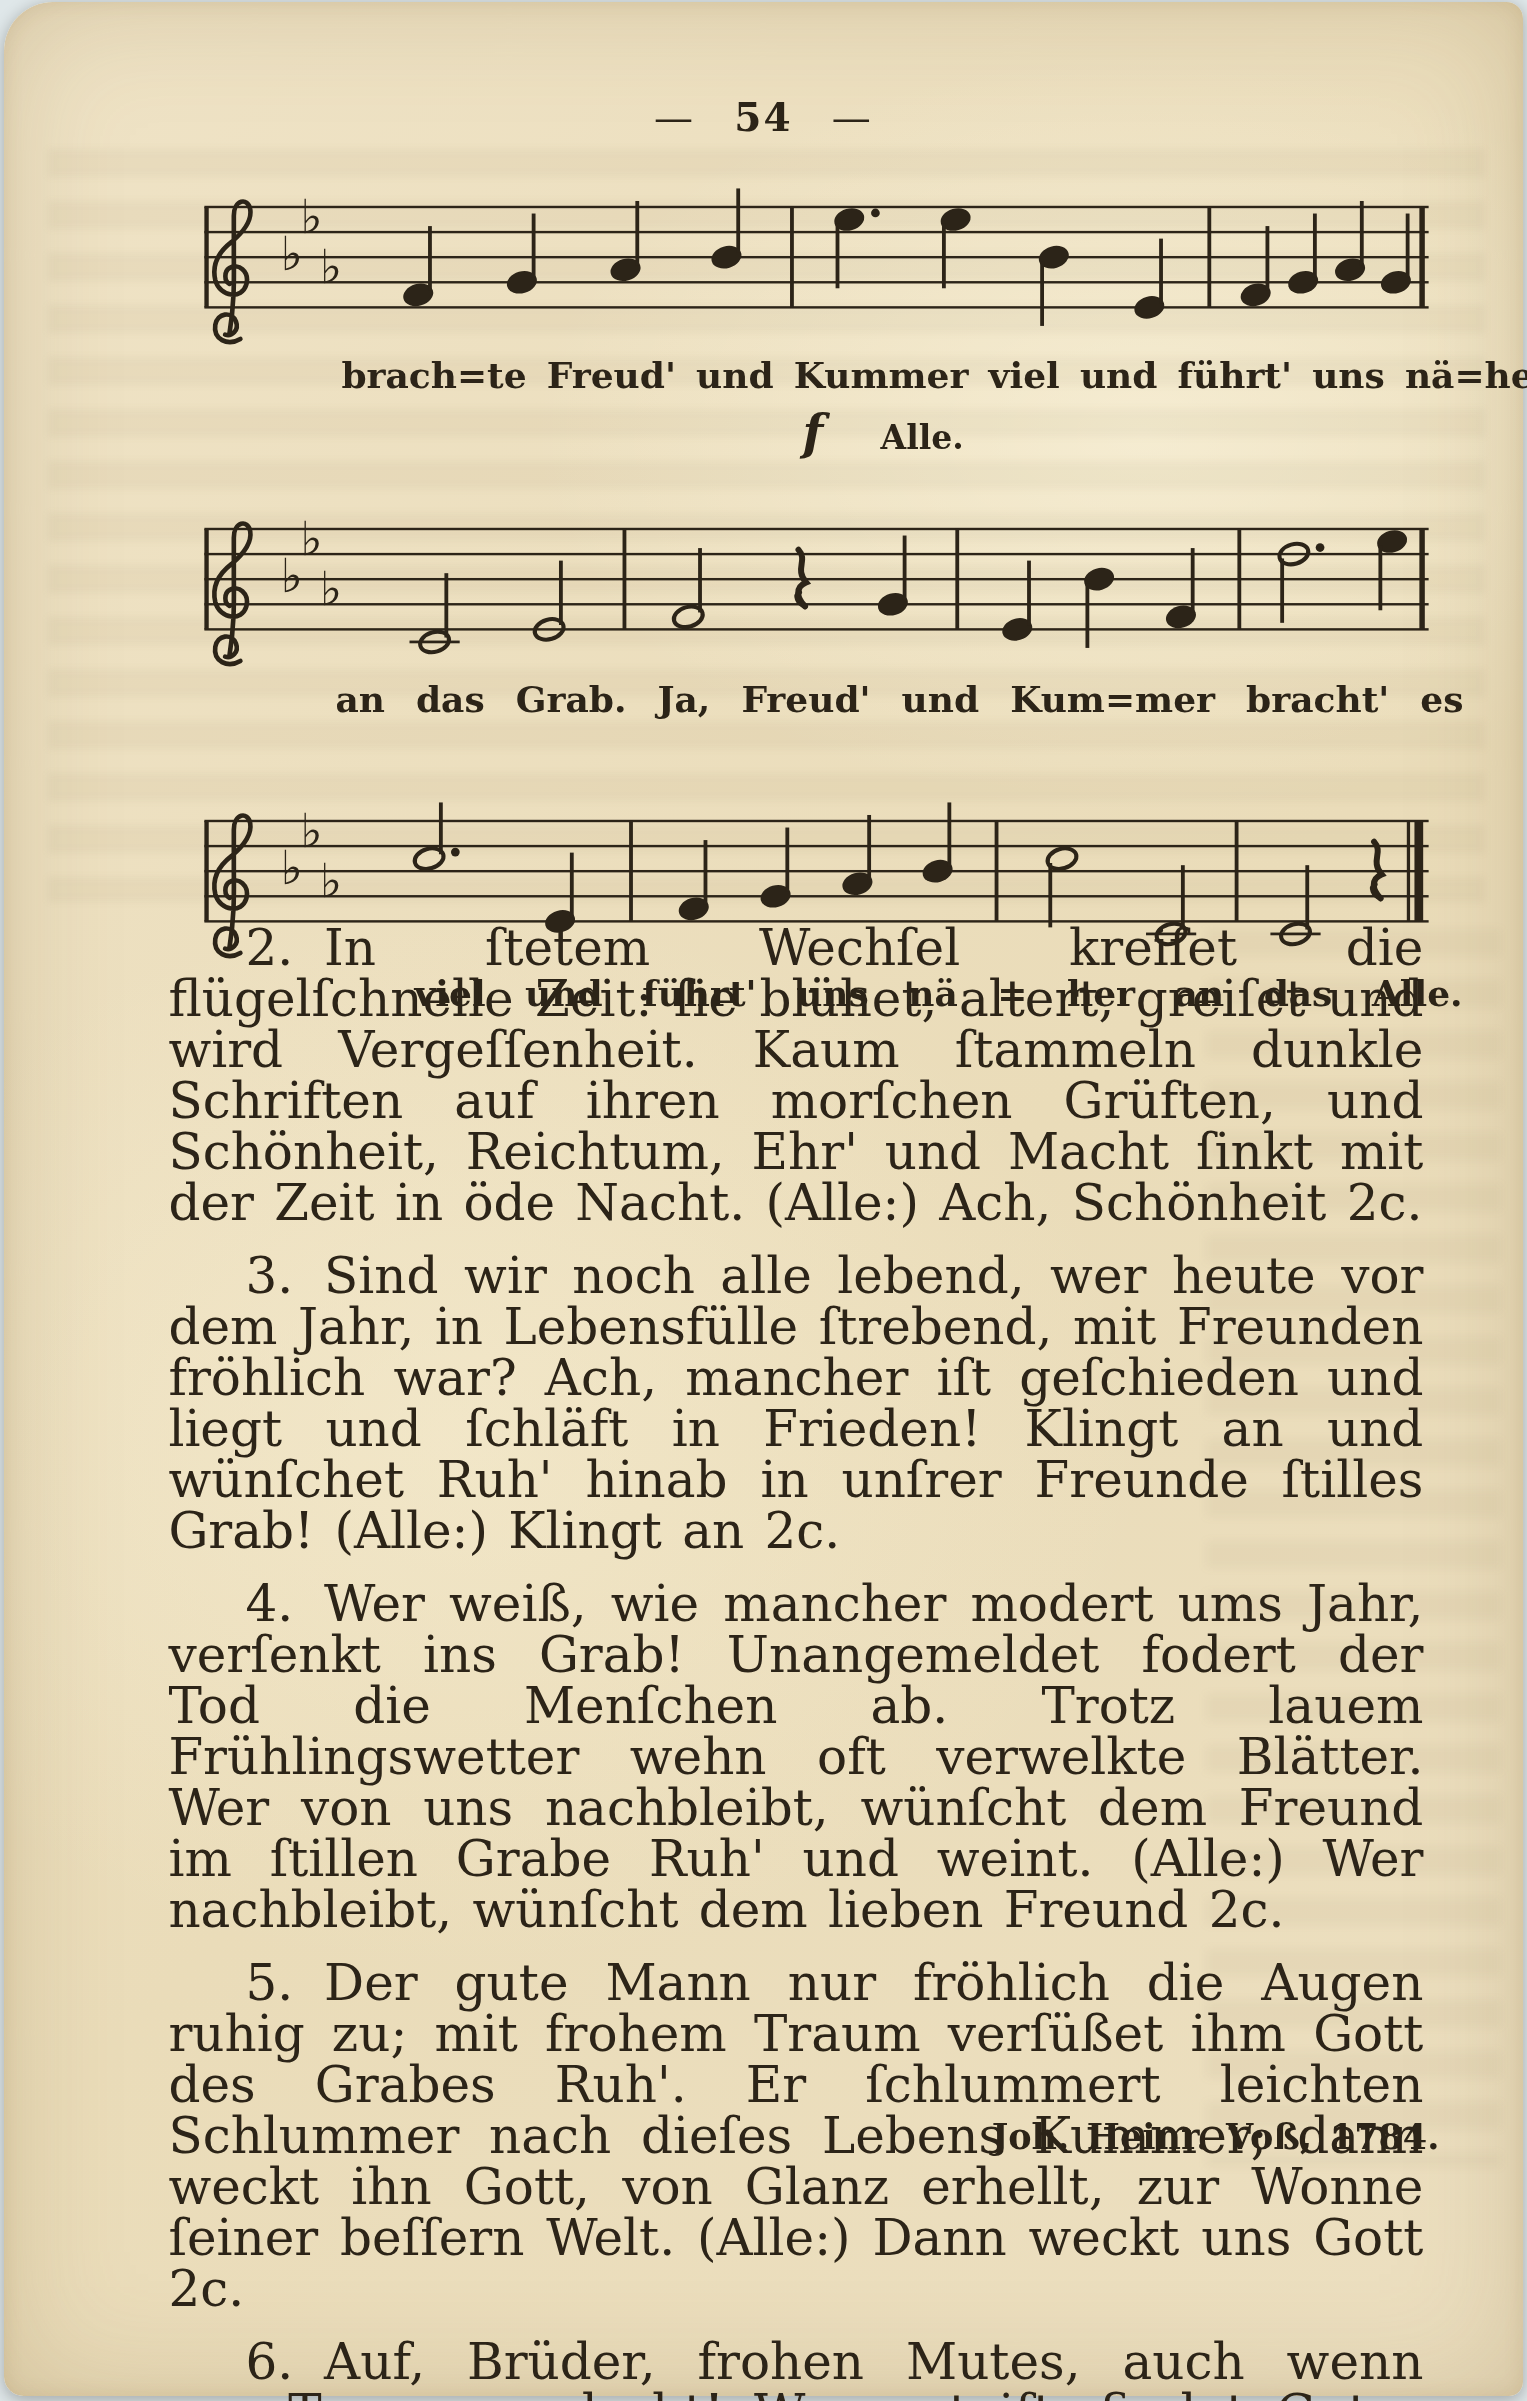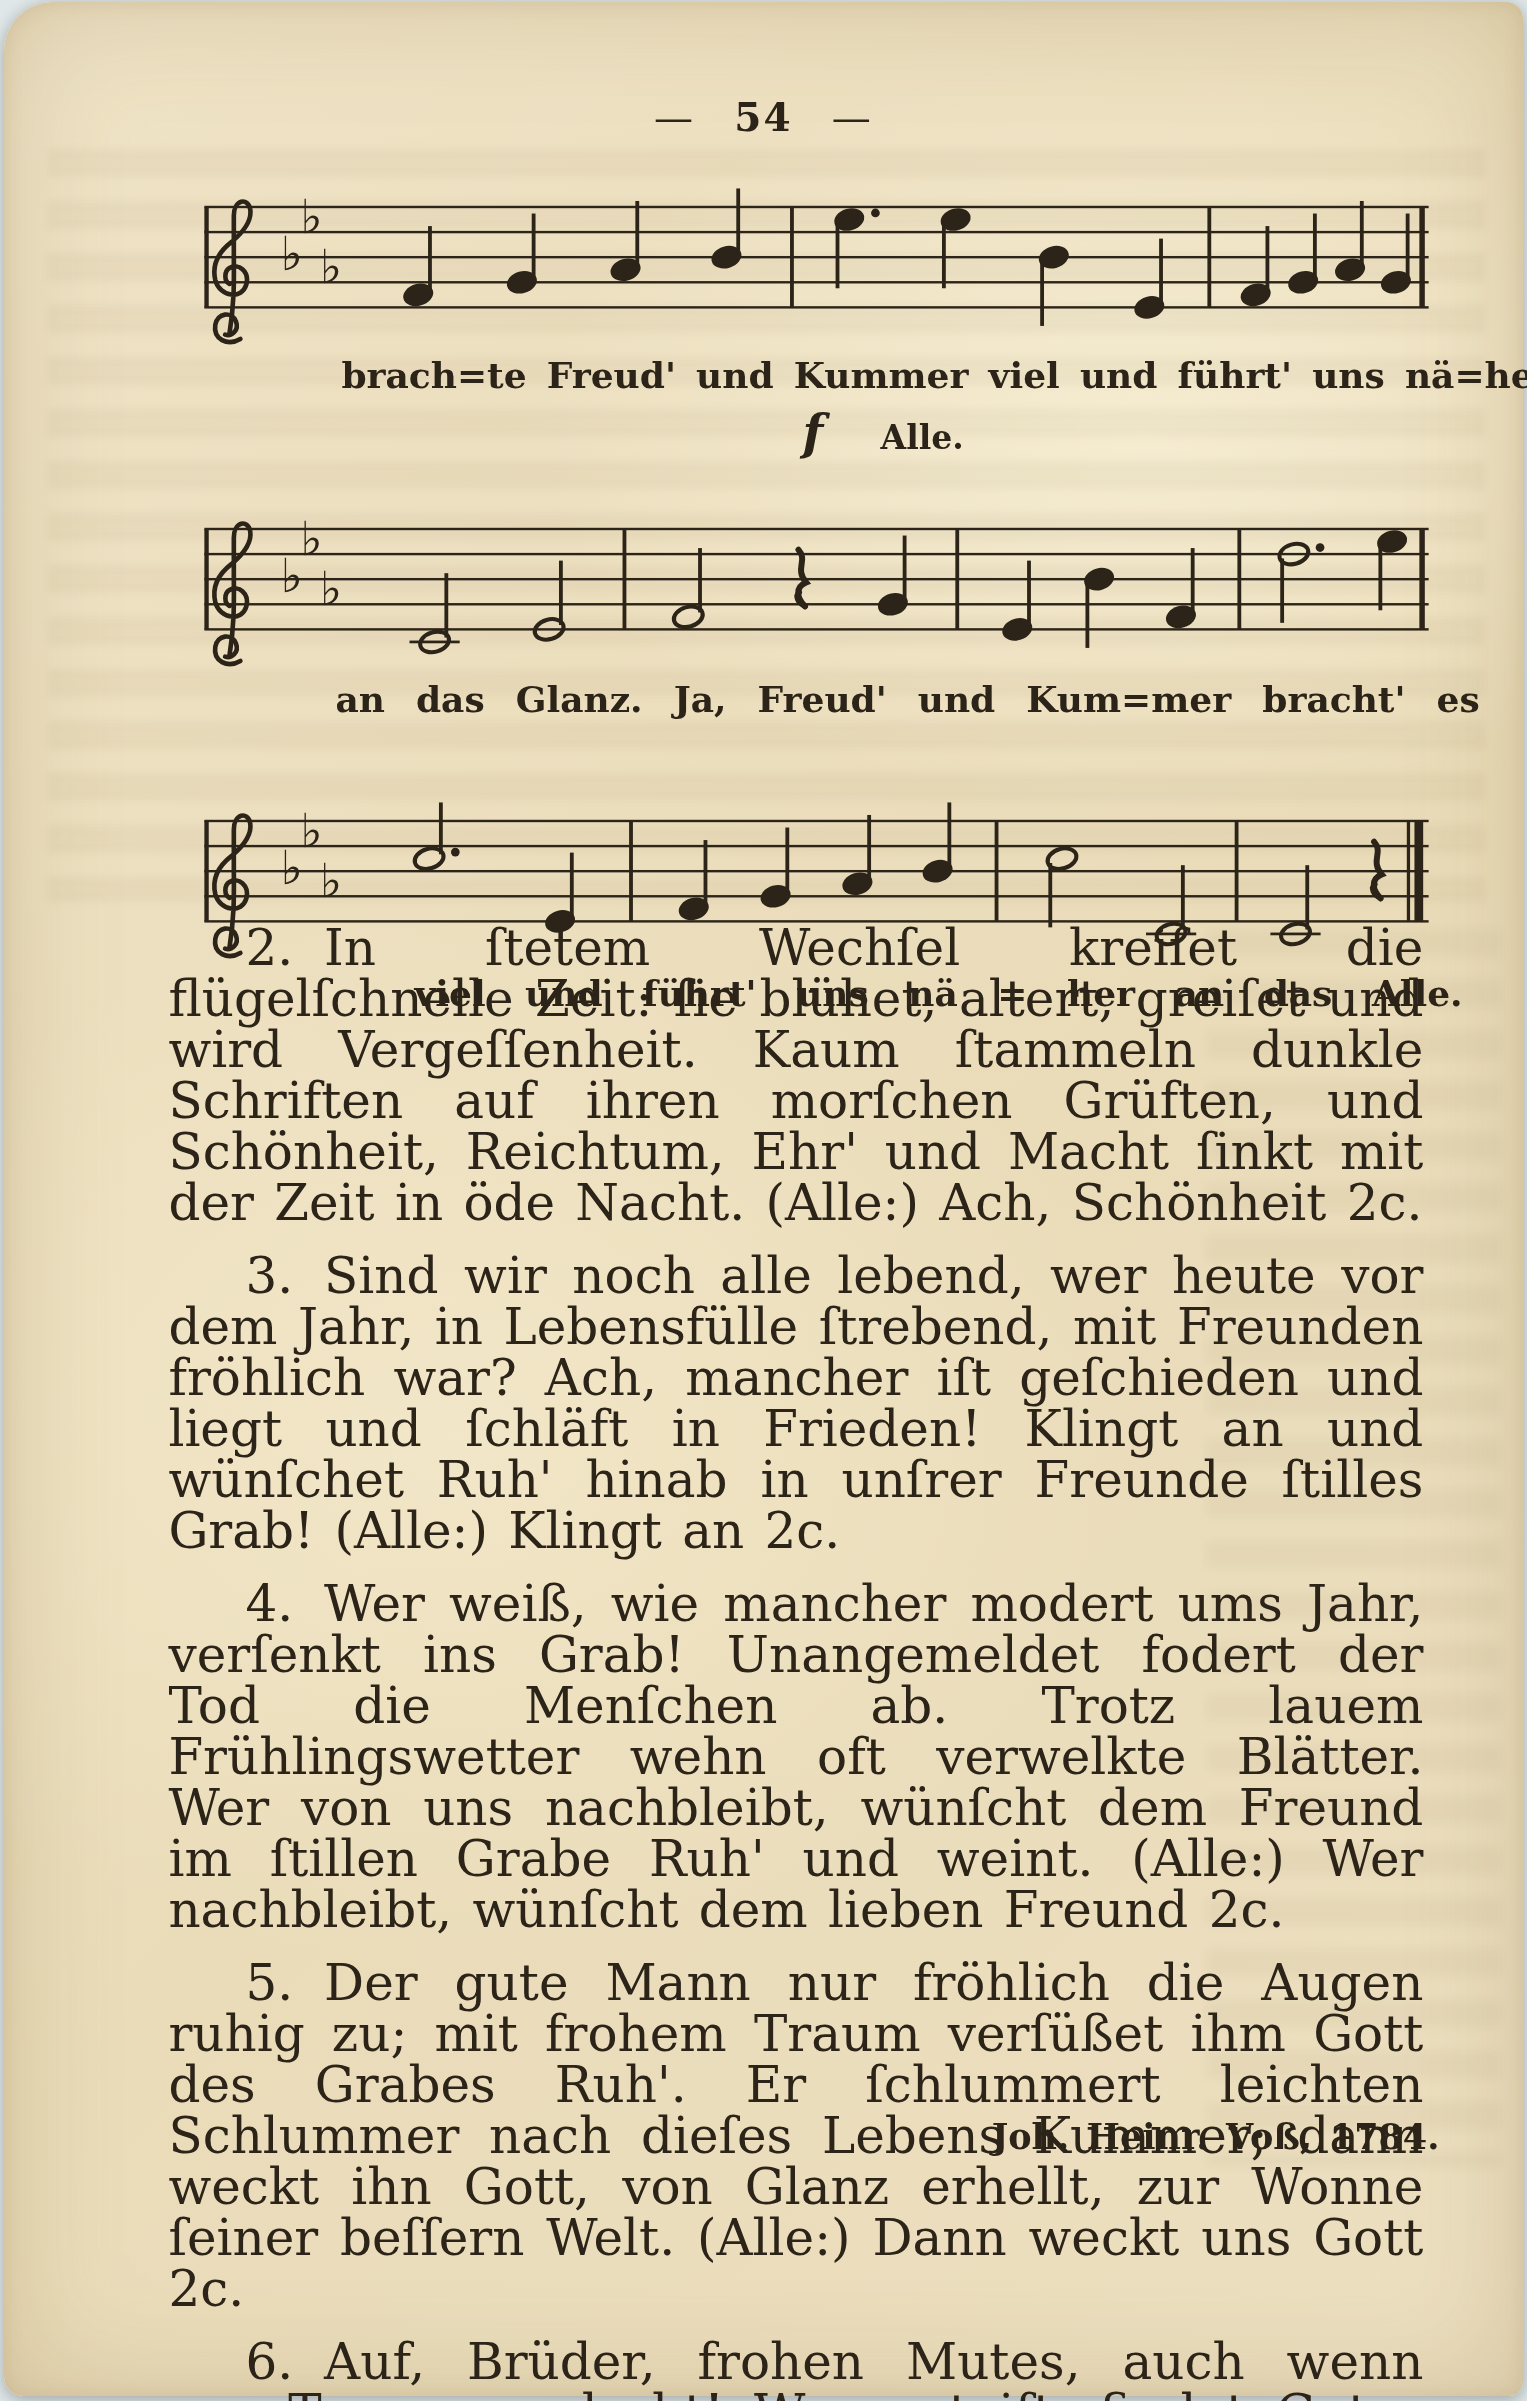--- a/index.html
+++ b/index.html
@@ -186,7 +186,7 @@
         <rect x="2160" y="71" width="7" height="118" fill="#2c2418"></rect>
         <rect x="2235" y="40" width="10" height="184" fill="#2c2418"></rect>
       </svg>
-    <div class="lyric lyric2">an das Glanz. Ja, Freud' und Kum=mer bracht' es</div>
+    <div class="lyric lyric2">an das Grab. Ja, Freud' und Kum=mer bracht' es</div>
 
     <svg class="staff sys3" viewBox="0 0 2260 300">
         <rect x="8" y="40" width="8" height="184" fill="#2c2418"></rect>

